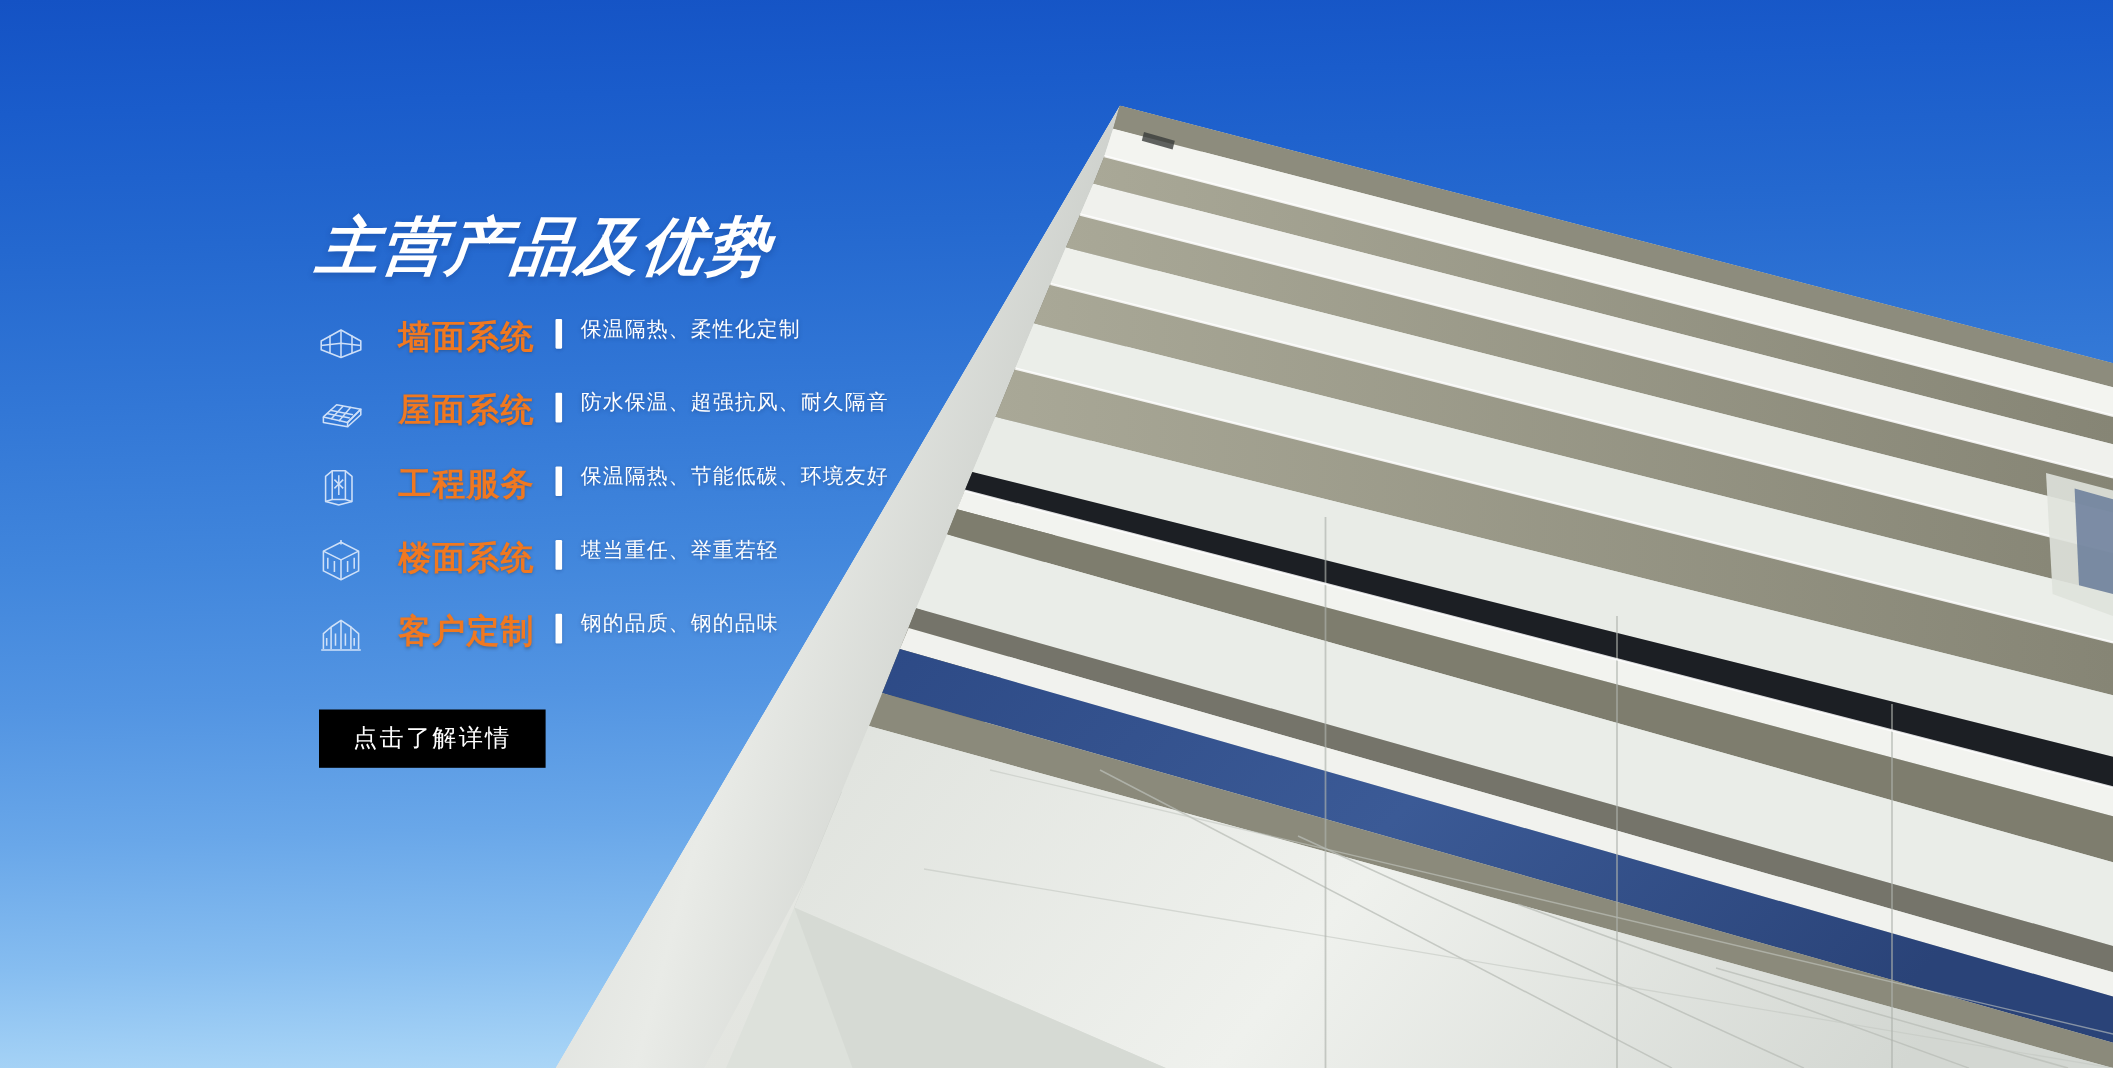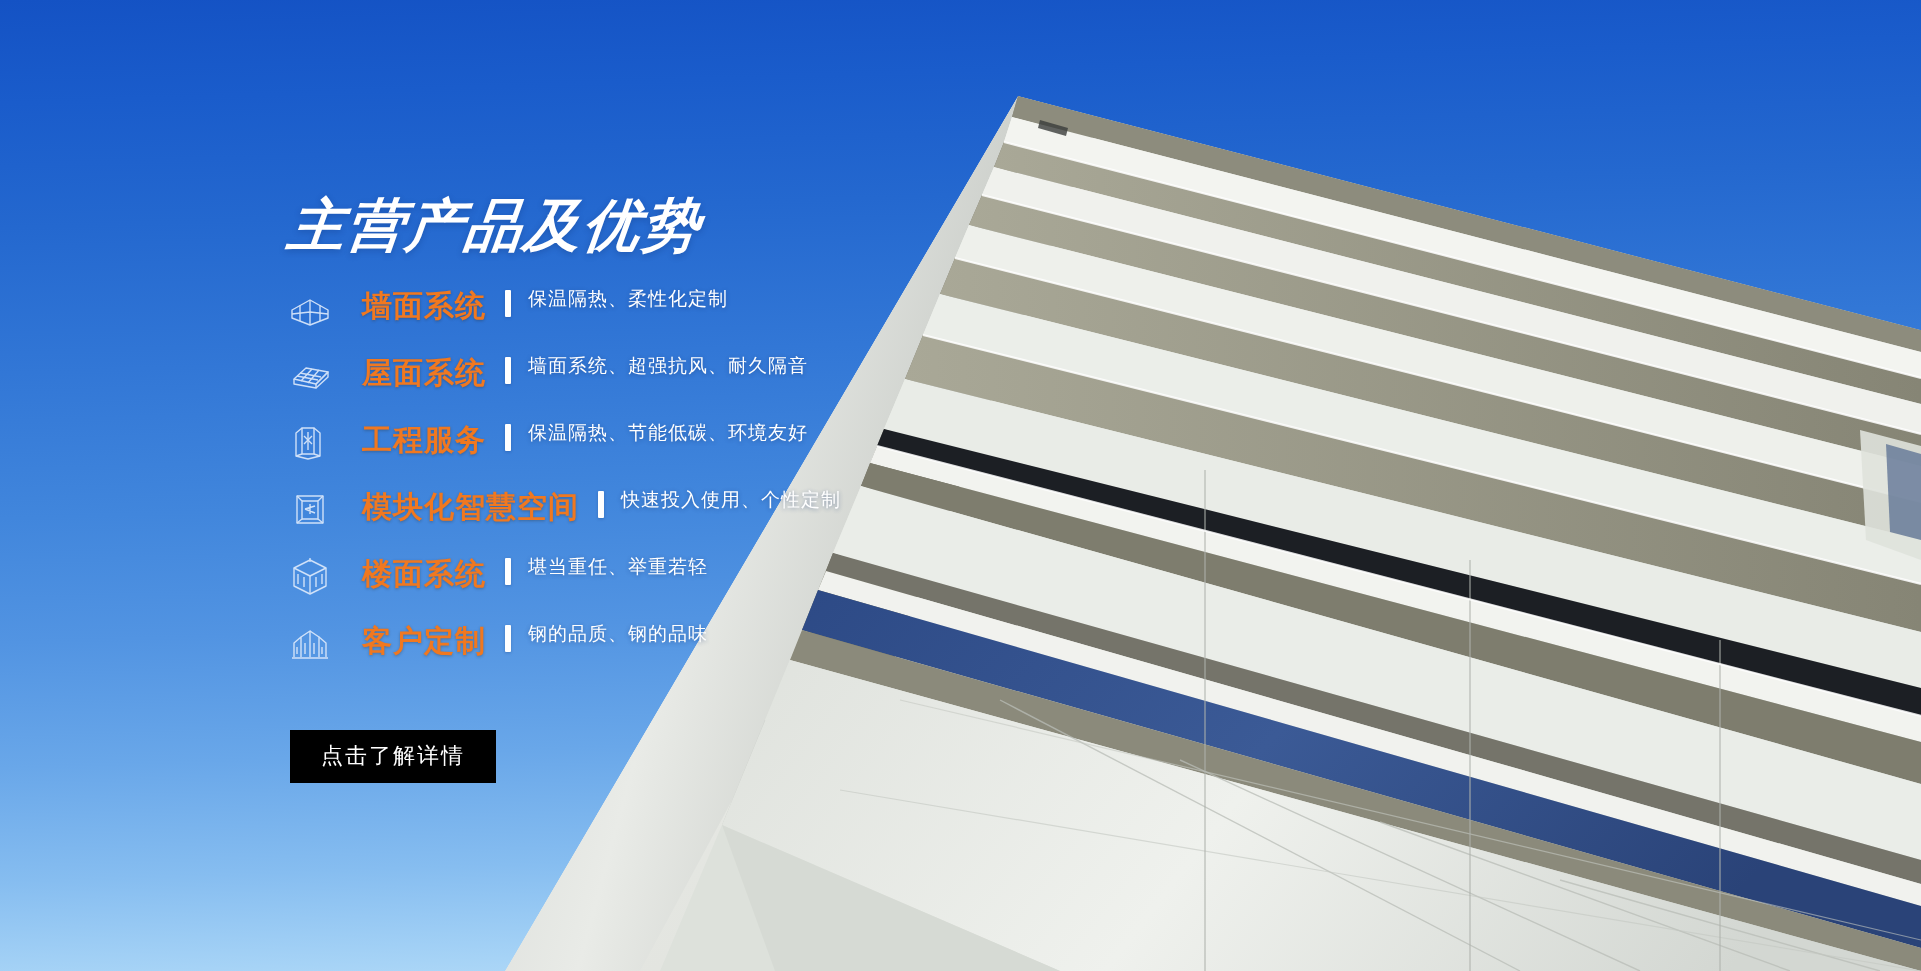--- a/index.html
+++ b/index.html
@@ -269,7 +269,7 @@
         </span>
         <span class="cat">屋面系统</span>
         <span class="bar"></span>
-        <span class="desc">墙面系统、超强抗风、耐久隔音</span>
+        <span class="desc">防水保温、超强抗风、耐久隔音</span>
       </div>
 
 

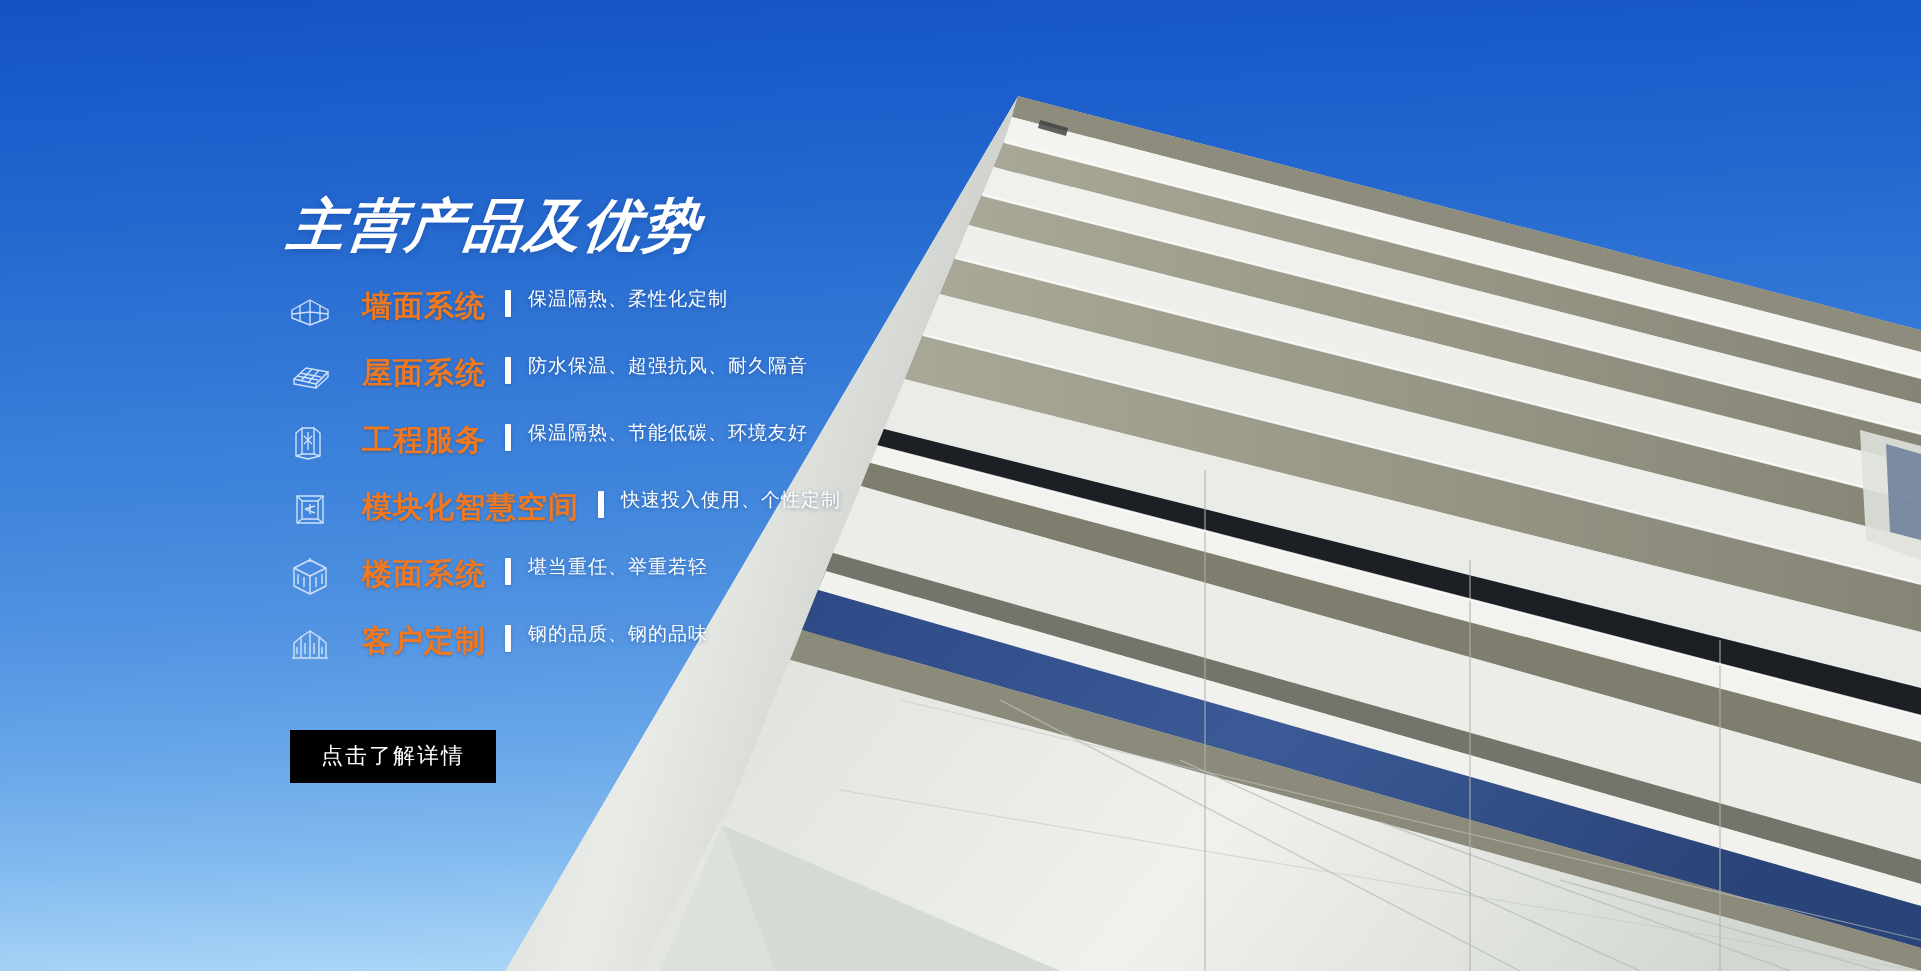--- a/index.html
+++ b/index.html
@@ -290,20 +290,6 @@
         <span class="desc">保温隔热、节能低碳、环境友好</span>
       </div>
 
-      <div class="row">
-        <span class="ico">
-          <svg width="44" height="44" viewBox="0 0 44 44" fill="none" stroke="#dce9fb" stroke-width="1.4" stroke-linejoin="round">
-            <path d="M9 9 L35 9 L35 36 L9 36 Z"></path>
-            <path d="M9 9 L14 14 L14 32 L9 36"></path>
-            <path d="M35 9 L30 14 L30 32 L35 36"></path>
-            <path d="M14 14 L30 14 M14 32 L30 32"></path>
-            <path d="M17 22 L27 19 M17 22 L27 26 M22 17 L22 27"></path>
-          </svg>
-        </span>
-        <span class="cat">模块化智慧空间</span>
-        <span class="bar"></span>
-        <span class="desc">快速投入使用、个性定制</span>
-      </div>
 
       <div class="row">
         <span class="ico">

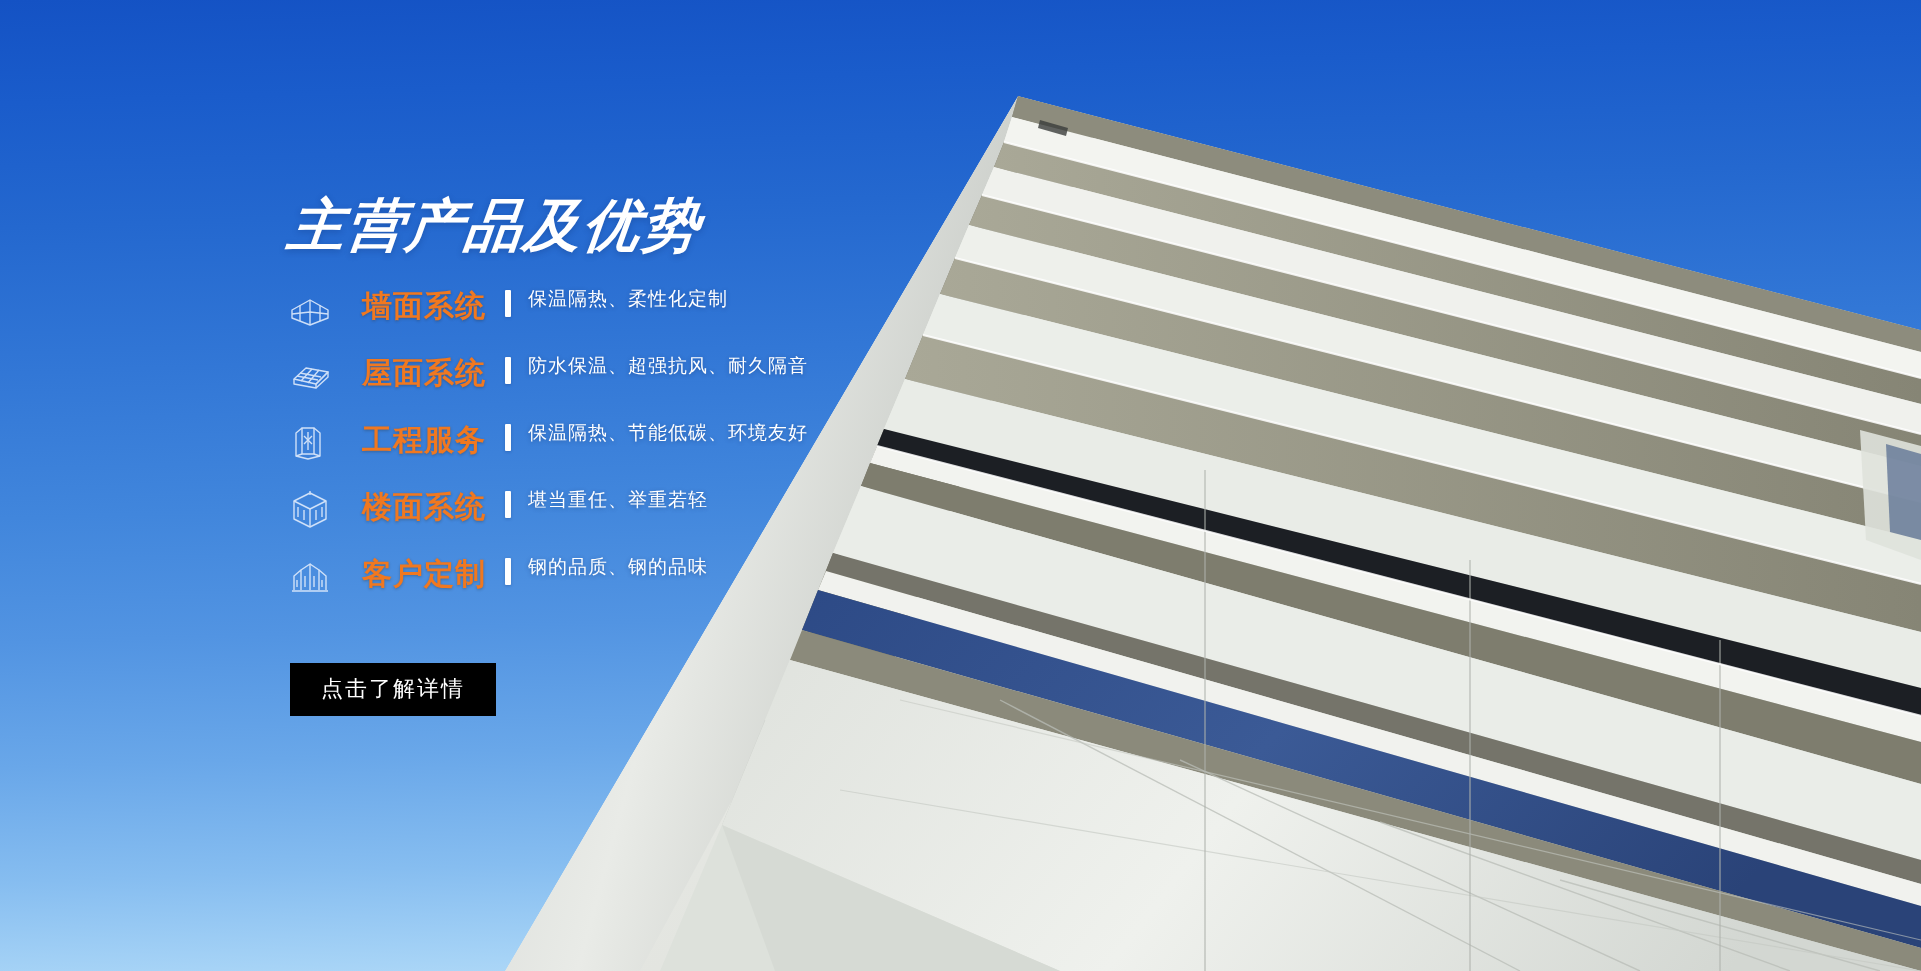--- a/index.html
+++ b/index.html
@@ -93,7 +93,7 @@
   }
   .cta {
     display:inline-block;
-    margin-top:42px;
+    margin-top:24px;
     margin-left:2px;
     background:#000000;
     color:#ffffff;

